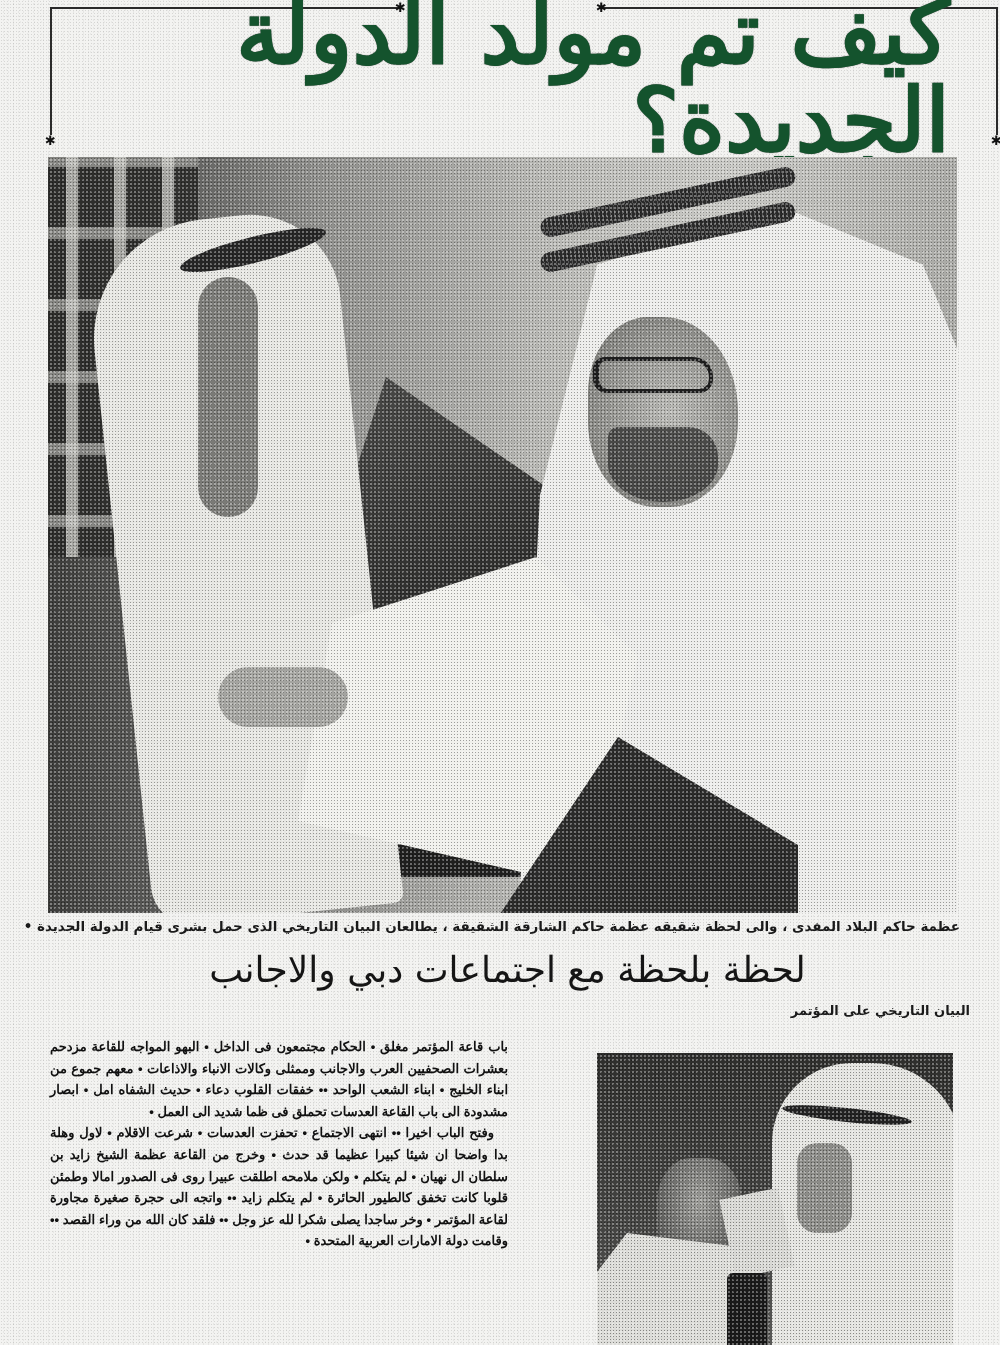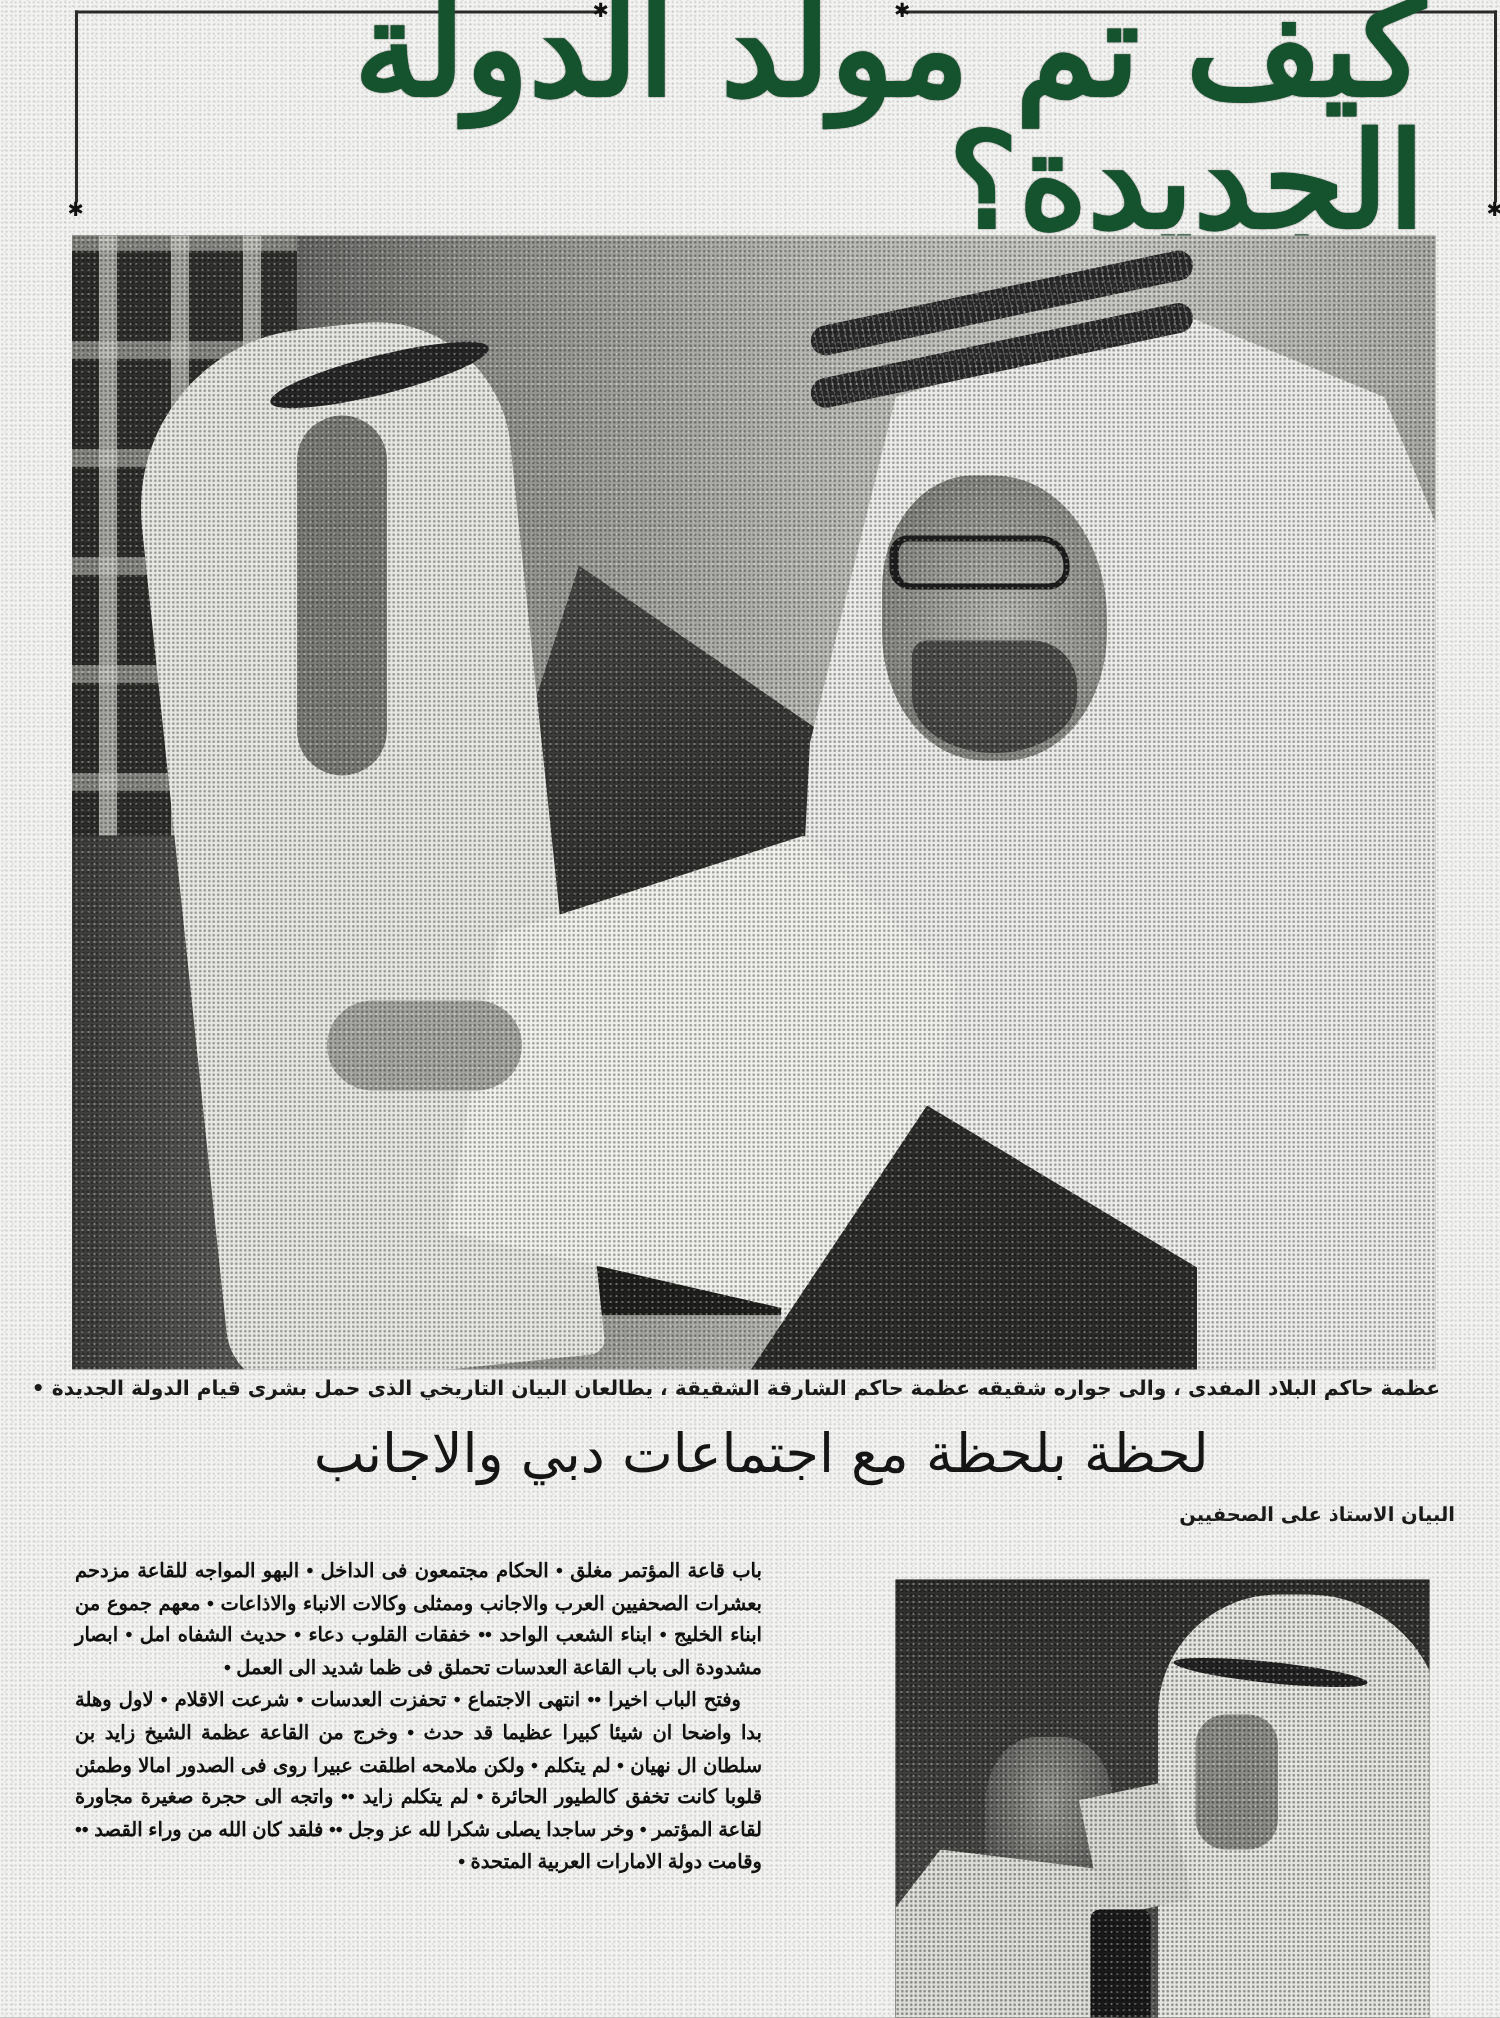--- a/index.html
+++ b/index.html
@@ -254,7 +254,7 @@
   <div class="mp-layer mp-grain"></div>
 </div>
 
-<div class="photo-caption">عظمة حاكم البلاد المفدى ، والى جواره شقيقه عظمة حاكم الشارقة الشقيقة ، يطالعان البيان التاريخي الذى حمل بشرى قيام الدولة الجديدة •</div>
+<div class="photo-caption">عظمة حاكم البلاد المفدى ، والى لحظة شقيقه عظمة حاكم الشارقة الشقيقة ، يطالعان البيان التاريخي الذى حمل بشرى قيام الدولة الجديدة •</div>
 
 <div class="subhead">لحظة بلحظة مع اجتماعات دبي والاجانب</div>
 

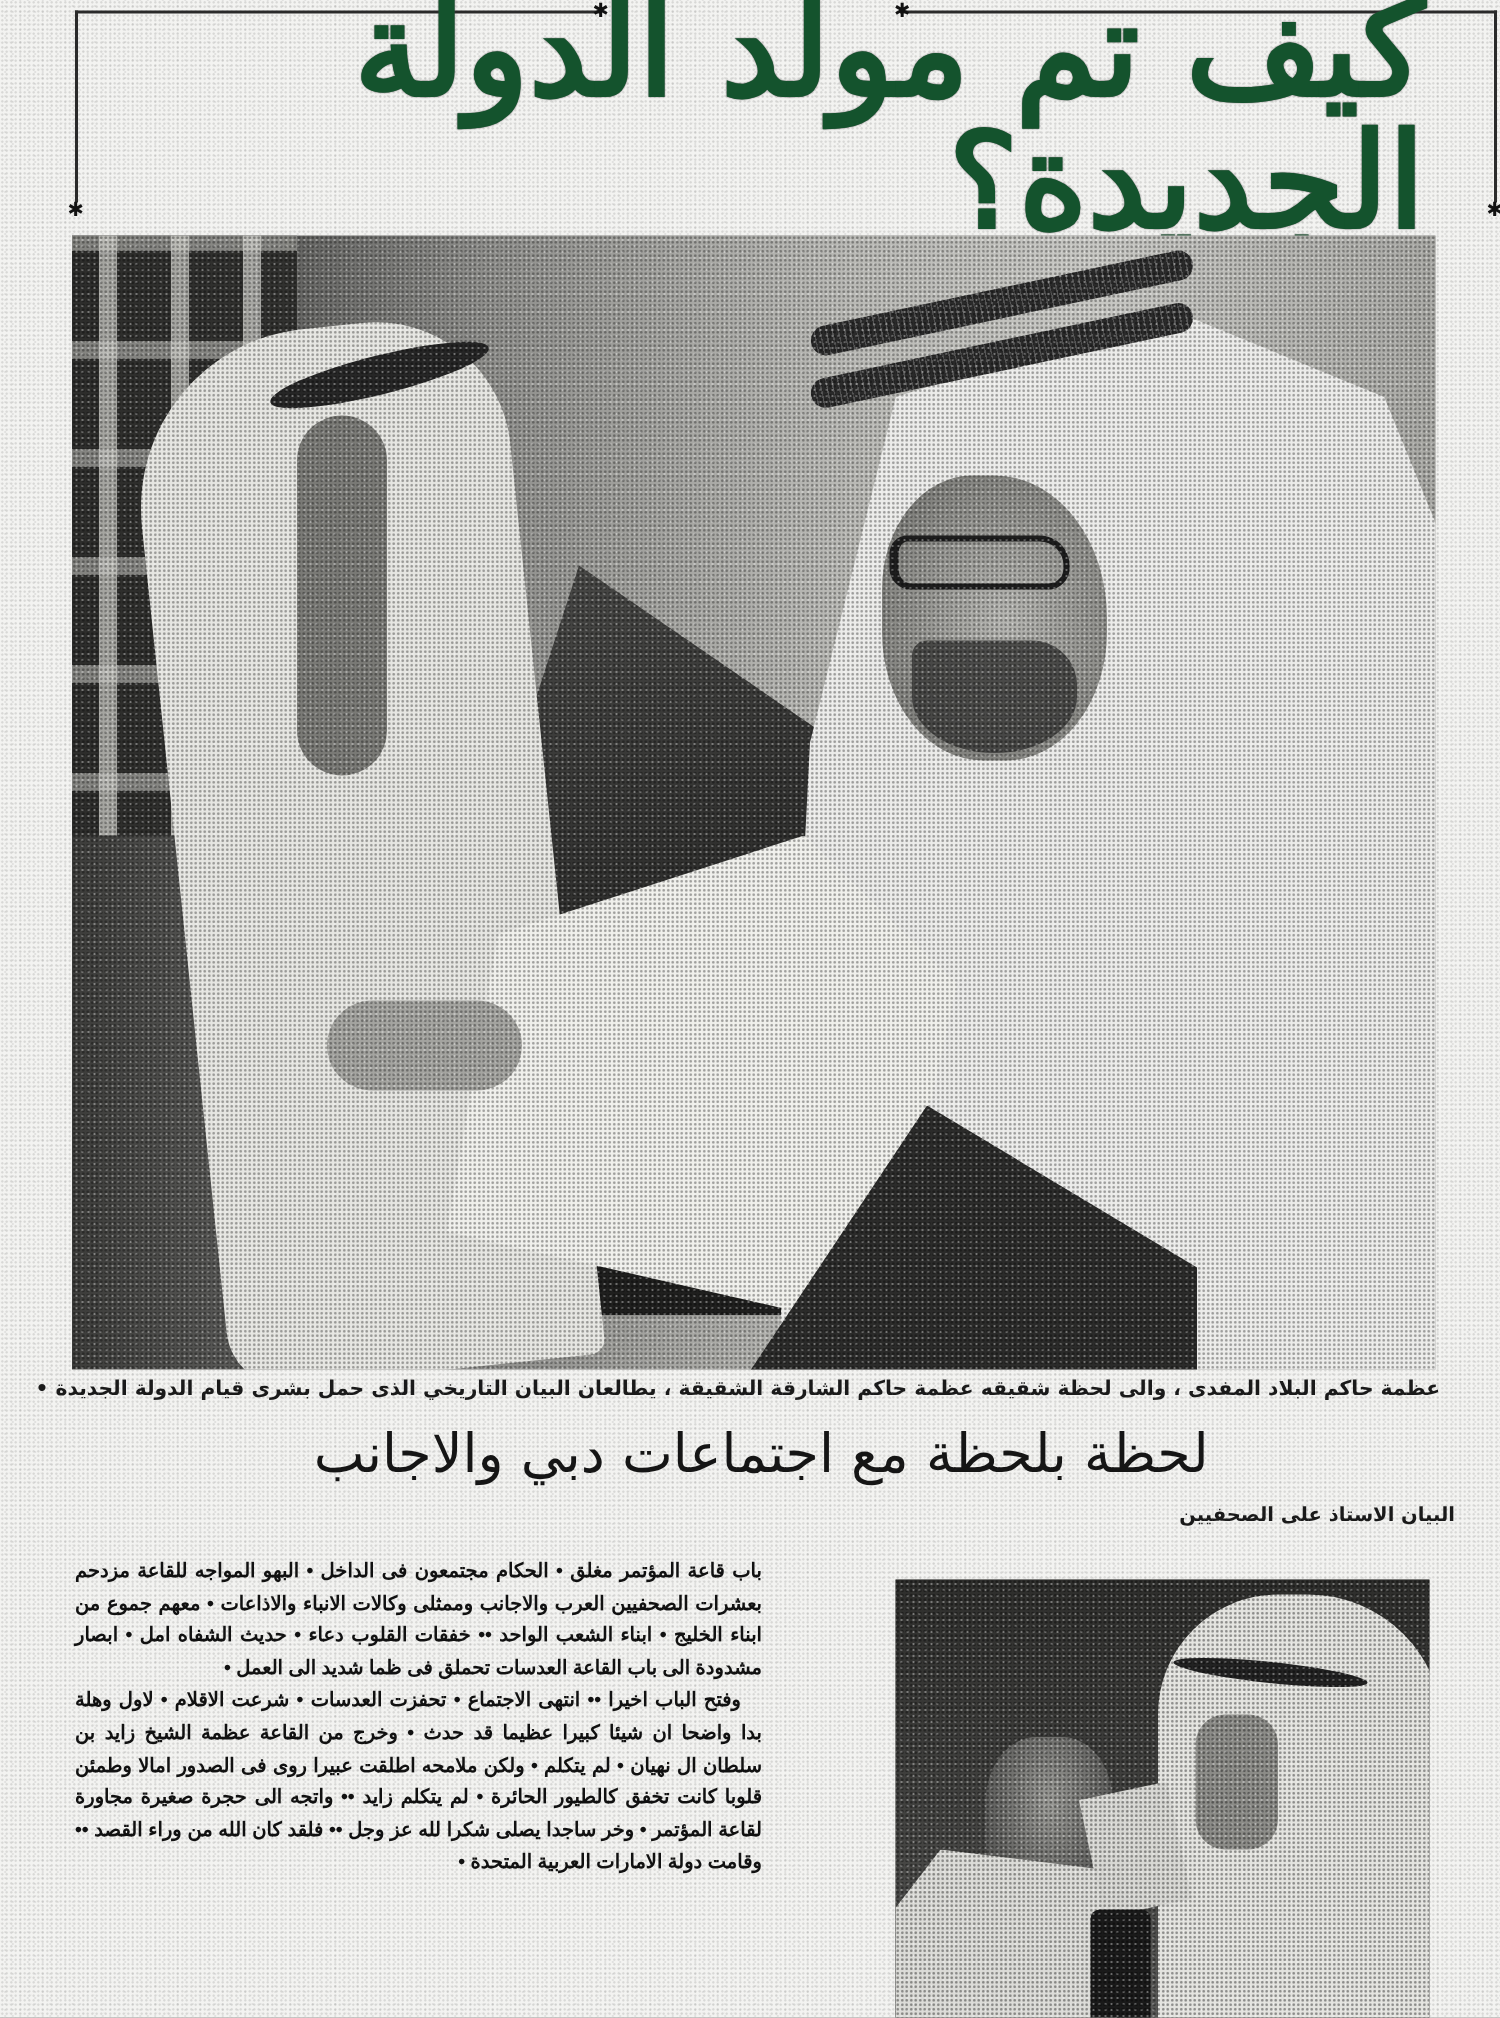--- a/index.html
+++ b/index.html
@@ -259,7 +259,7 @@
 <div class="subhead">لحظة بلحظة مع اجتماعات دبي والاجانب</div>
 
 <div class="small-caption">
-  <div>البيان الاستاذ على الصحفيين</div>
+  <div>البيان التاريخي على المؤتمر</div>
 </div>
 
 <div class="article">

